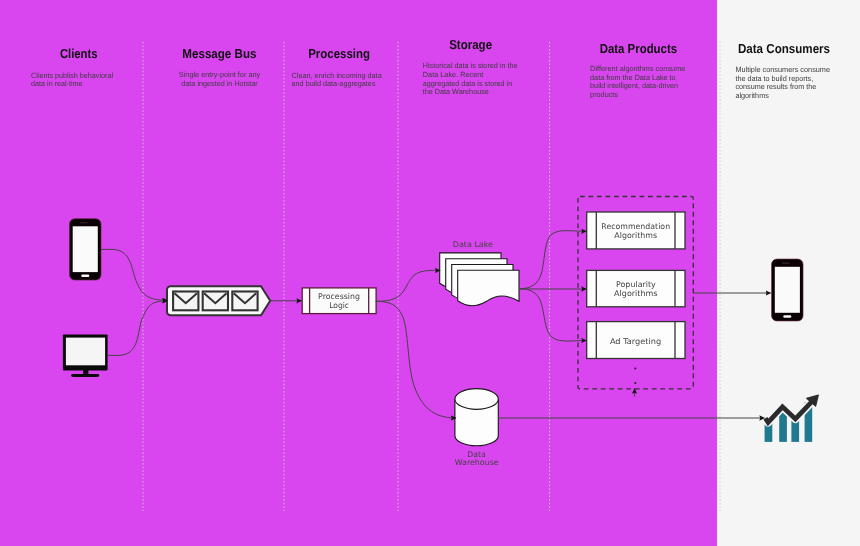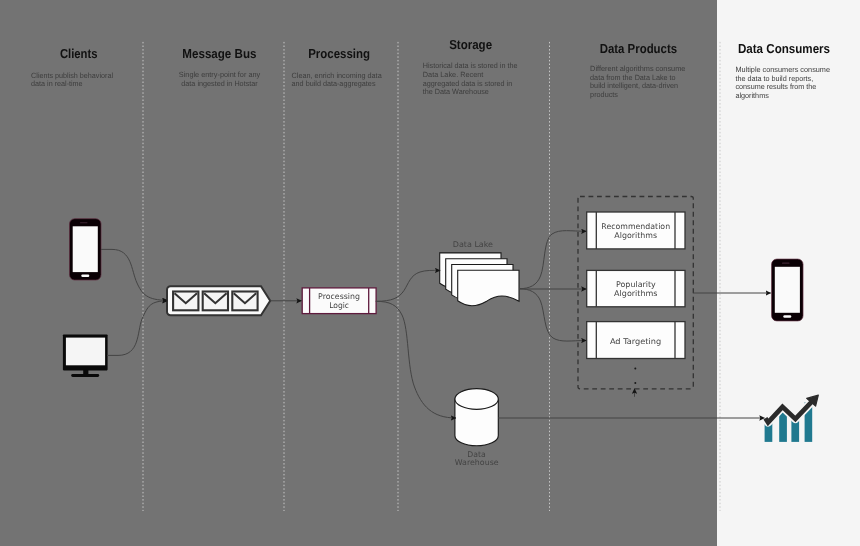--- a/index.html
+++ b/index.html
@@ -4,7 +4,7 @@
 <style>
   html,body{margin:0;padding:0;-webkit-font-smoothing:antialiased;-moz-osx-font-smoothing:grayscale;text-rendering:geometricPrecision;}
   body{width:860px;height:546px;background:#f5f5f5;font-family:"Liberation Sans",sans-serif;overflow:hidden;position:relative;}
-  .stage{position:absolute;left:0;top:0;width:717px;height:546px;background:#737373;}
+  .stage{position:absolute;left:0;top:0;width:717px;height:546px;background:#d946ef;}
   svg.diagram{position:absolute;left:0;top:0;width:860px;height:546px;transform:translateZ(0);}
   .col-title{font-family:"Liberation Sans",sans-serif;font-weight:bold;font-size:13px;fill:#111111;}
   .col-desc{font-family:"Liberation Sans",sans-serif;font-size:7.5px;fill:#3d3d3d;}

